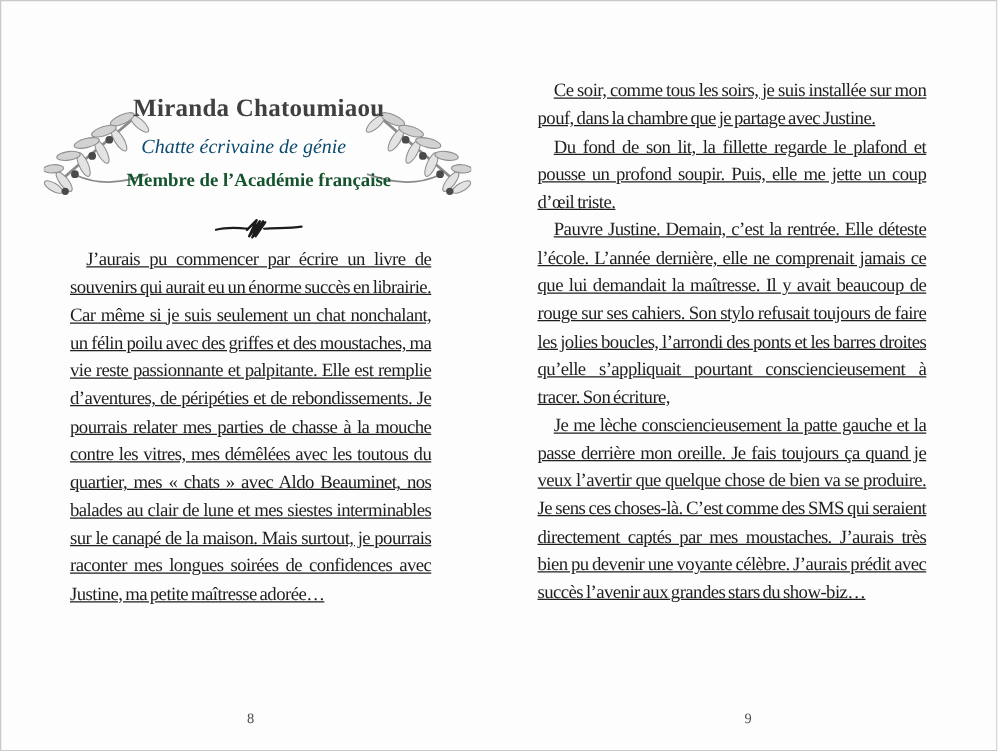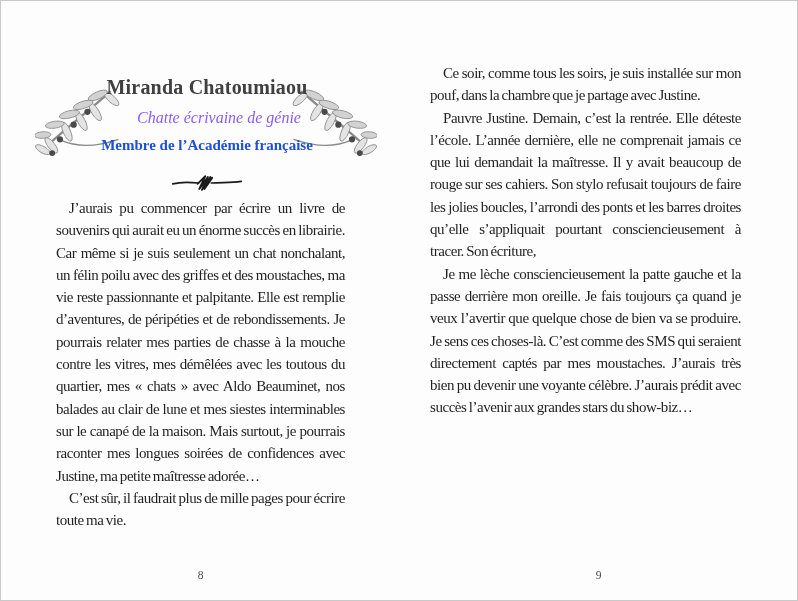--- a/index.html
+++ b/index.html
@@ -45,6 +45,7 @@
     letter-spacing: -0.45px;
     word-spacing: -1px;
     color: #1f1f1f;
+    text-decoration: underline;
   }
   .body-left  { left: 55px;  top: 196px; width: 289px; }
   .body-right { left: 429px; top: 61px;  width: 311px; }

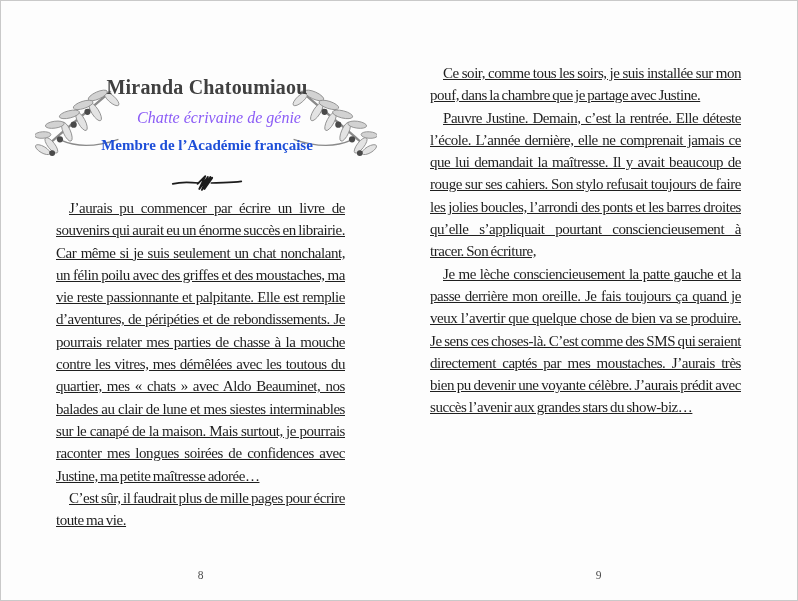--- a/index.html
+++ b/index.html
@@ -24,8 +24,8 @@
     color: #404040;
   }
   .author-subtitle {
-    left: 68px; top: 108px; width: 300px;
-    font-size: 16px; font-style: italic; color: #8b5cf6;
+    left: 44px; top: 108px; width: 300px;
+    font-size: 16px; font-style: italic; color: #0c4a6e;
   }
   .author-membership {
     left: 56px; top: 136px; width: 300px;

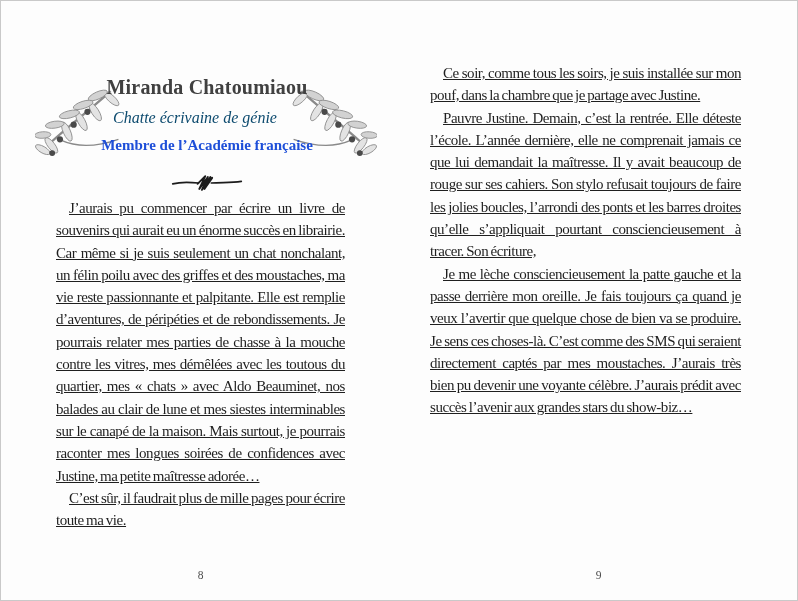--- a/index.html
+++ b/index.html
@@ -143,6 +143,7 @@
   <section>
     <div class="abs body-col body-right" lang="fr">
         <p>Ce soir, comme tous les soirs, je suis installée sur mon pouf, dans la chambre que je partage avec Justine.</p>
+        <p>Du fond de son lit, la fillette regarde le plafond et pousse un profond soupir. Puis, elle me jette un coup d’œil triste.</p>
         <p>Pauvre Justine. Demain, c’est la rentrée. Elle déteste l’école. L’année dernière, elle ne comprenait jamais ce que lui demandait la maîtresse. Il y avait beaucoup de rouge sur ses cahiers. Son stylo refusait toujours de faire les jolies boucles, l’arrondi des ponts et les barres droites qu’elle s’appliquait pourtant consciencieusement à tracer. Son écriture,</p>
         <p>Je me lèche consciencieusement la patte gauche et la passe derrière mon oreille. Je fais toujours ça quand je veux l’avertir que quelque chose de bien va se produire. Je sens ces choses-là. C’est comme des SMS qui seraient directement captés par mes moustaches. J’aurais très bien pu devenir une voyante célèbre. J’aurais prédit avec succès l’avenir aux grandes stars du show-biz…</p>
       </div>

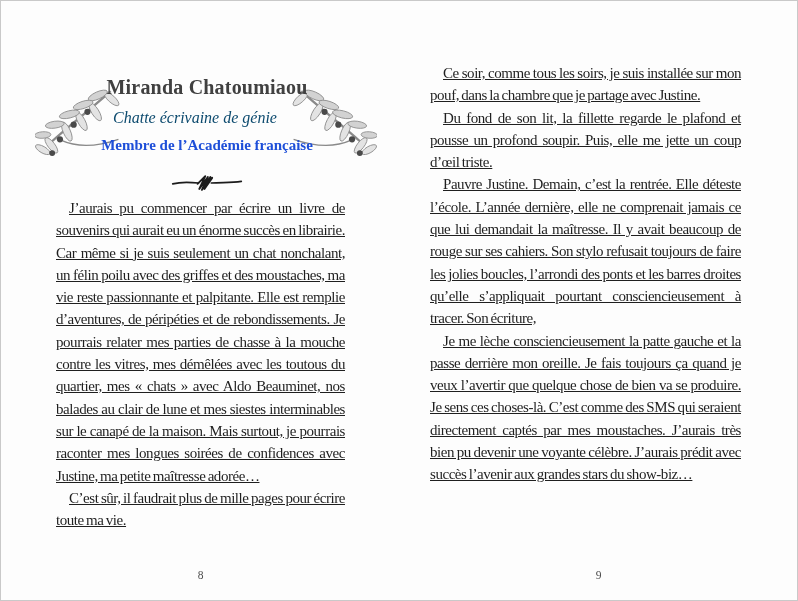--- a/index.html
+++ b/index.html
@@ -29,7 +29,7 @@
   }
   .author-membership {
     left: 56px; top: 136px; width: 300px;
-    font-size: 15px; font-weight: bold; color: #1d4ed8;
+    font-size: 15px; font-weight: bold; color: #14532d;
   }
   .ornament-left  { left: 34px;  top: 84px; width: 86px; height: 88px; }
   .ornament-right { left: 290px; top: 84px; width: 86px; height: 88px; }

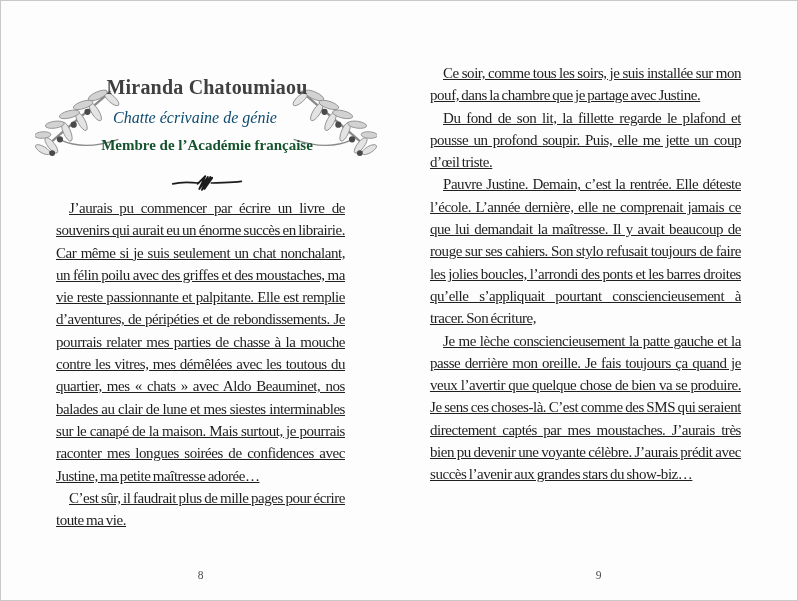--- a/index.html
+++ b/index.html
@@ -134,7 +134,6 @@
 
     <div class="abs body-col body-left" lang="fr">
         <p>J’aurais pu commencer par écrire un livre de souvenirs qui aurait eu un énorme succès en librairie. Car même si je suis seulement un chat nonchalant, un félin poilu avec des griffes et des moustaches, ma vie reste passionnante et palpitante. Elle est remplie d’aventures, de péripéties et de rebondissements. Je pourrais relater mes parties de chasse à la mouche contre les vitres, mes démêlées avec les toutous du quartier, mes « chats » avec Aldo Beauminet, nos balades au clair de lune et mes siestes interminables sur le canapé de la maison. Mais surtout, je pourrais raconter mes longues soirées de confidences avec Justine, ma petite maîtresse adorée…</p>
-        <p>C’est sûr, il faudrait plus de mille pages pour écrire toute ma vie.</p>
       </div>
 
     <div class="abs centered page-number page-number-left">8</div>

